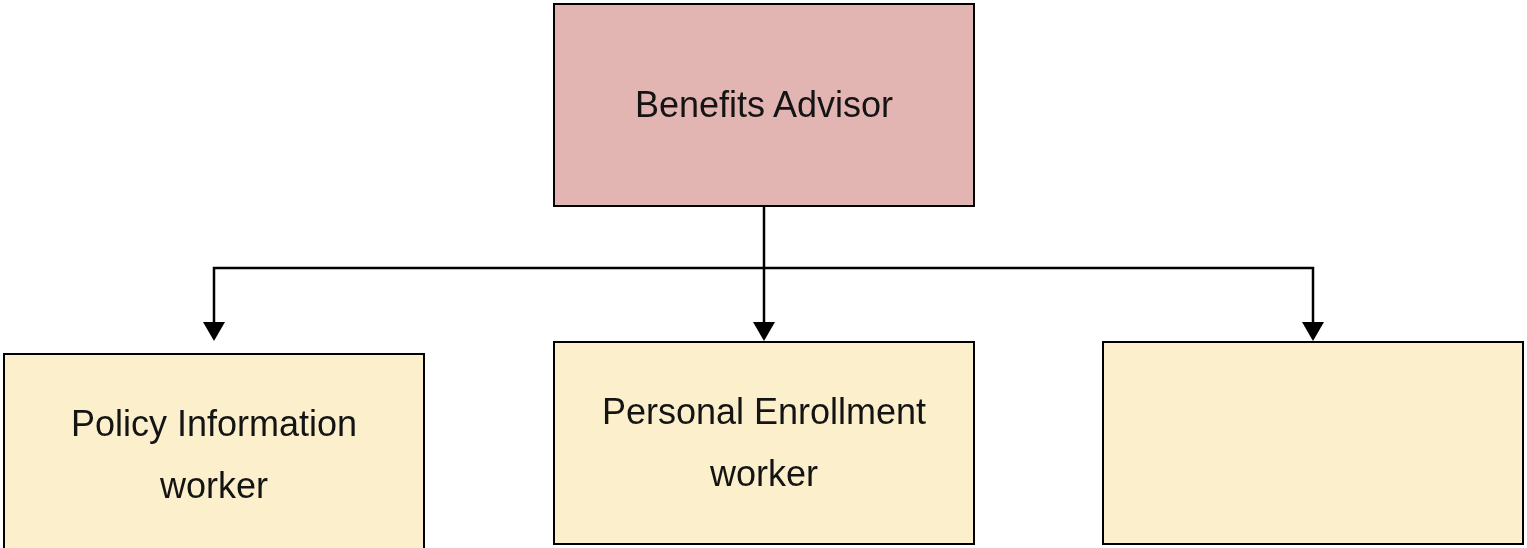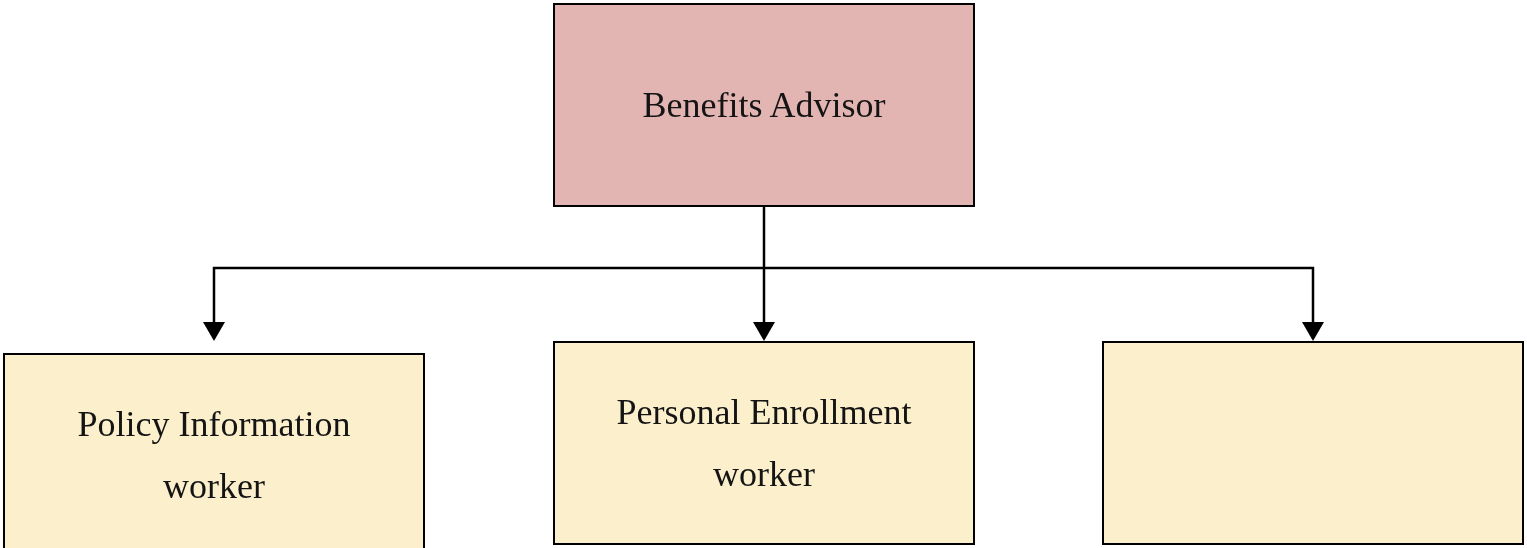--- a/index.html
+++ b/index.html
@@ -12,7 +12,7 @@
     width: 1527px;
     height: 548px;
     background: #ffffff;
-    font-family: Liberation Serif, serif;
+    font-family: Liberation Sans, sans-serif;
     overflow: hidden;
   }
   .node {

